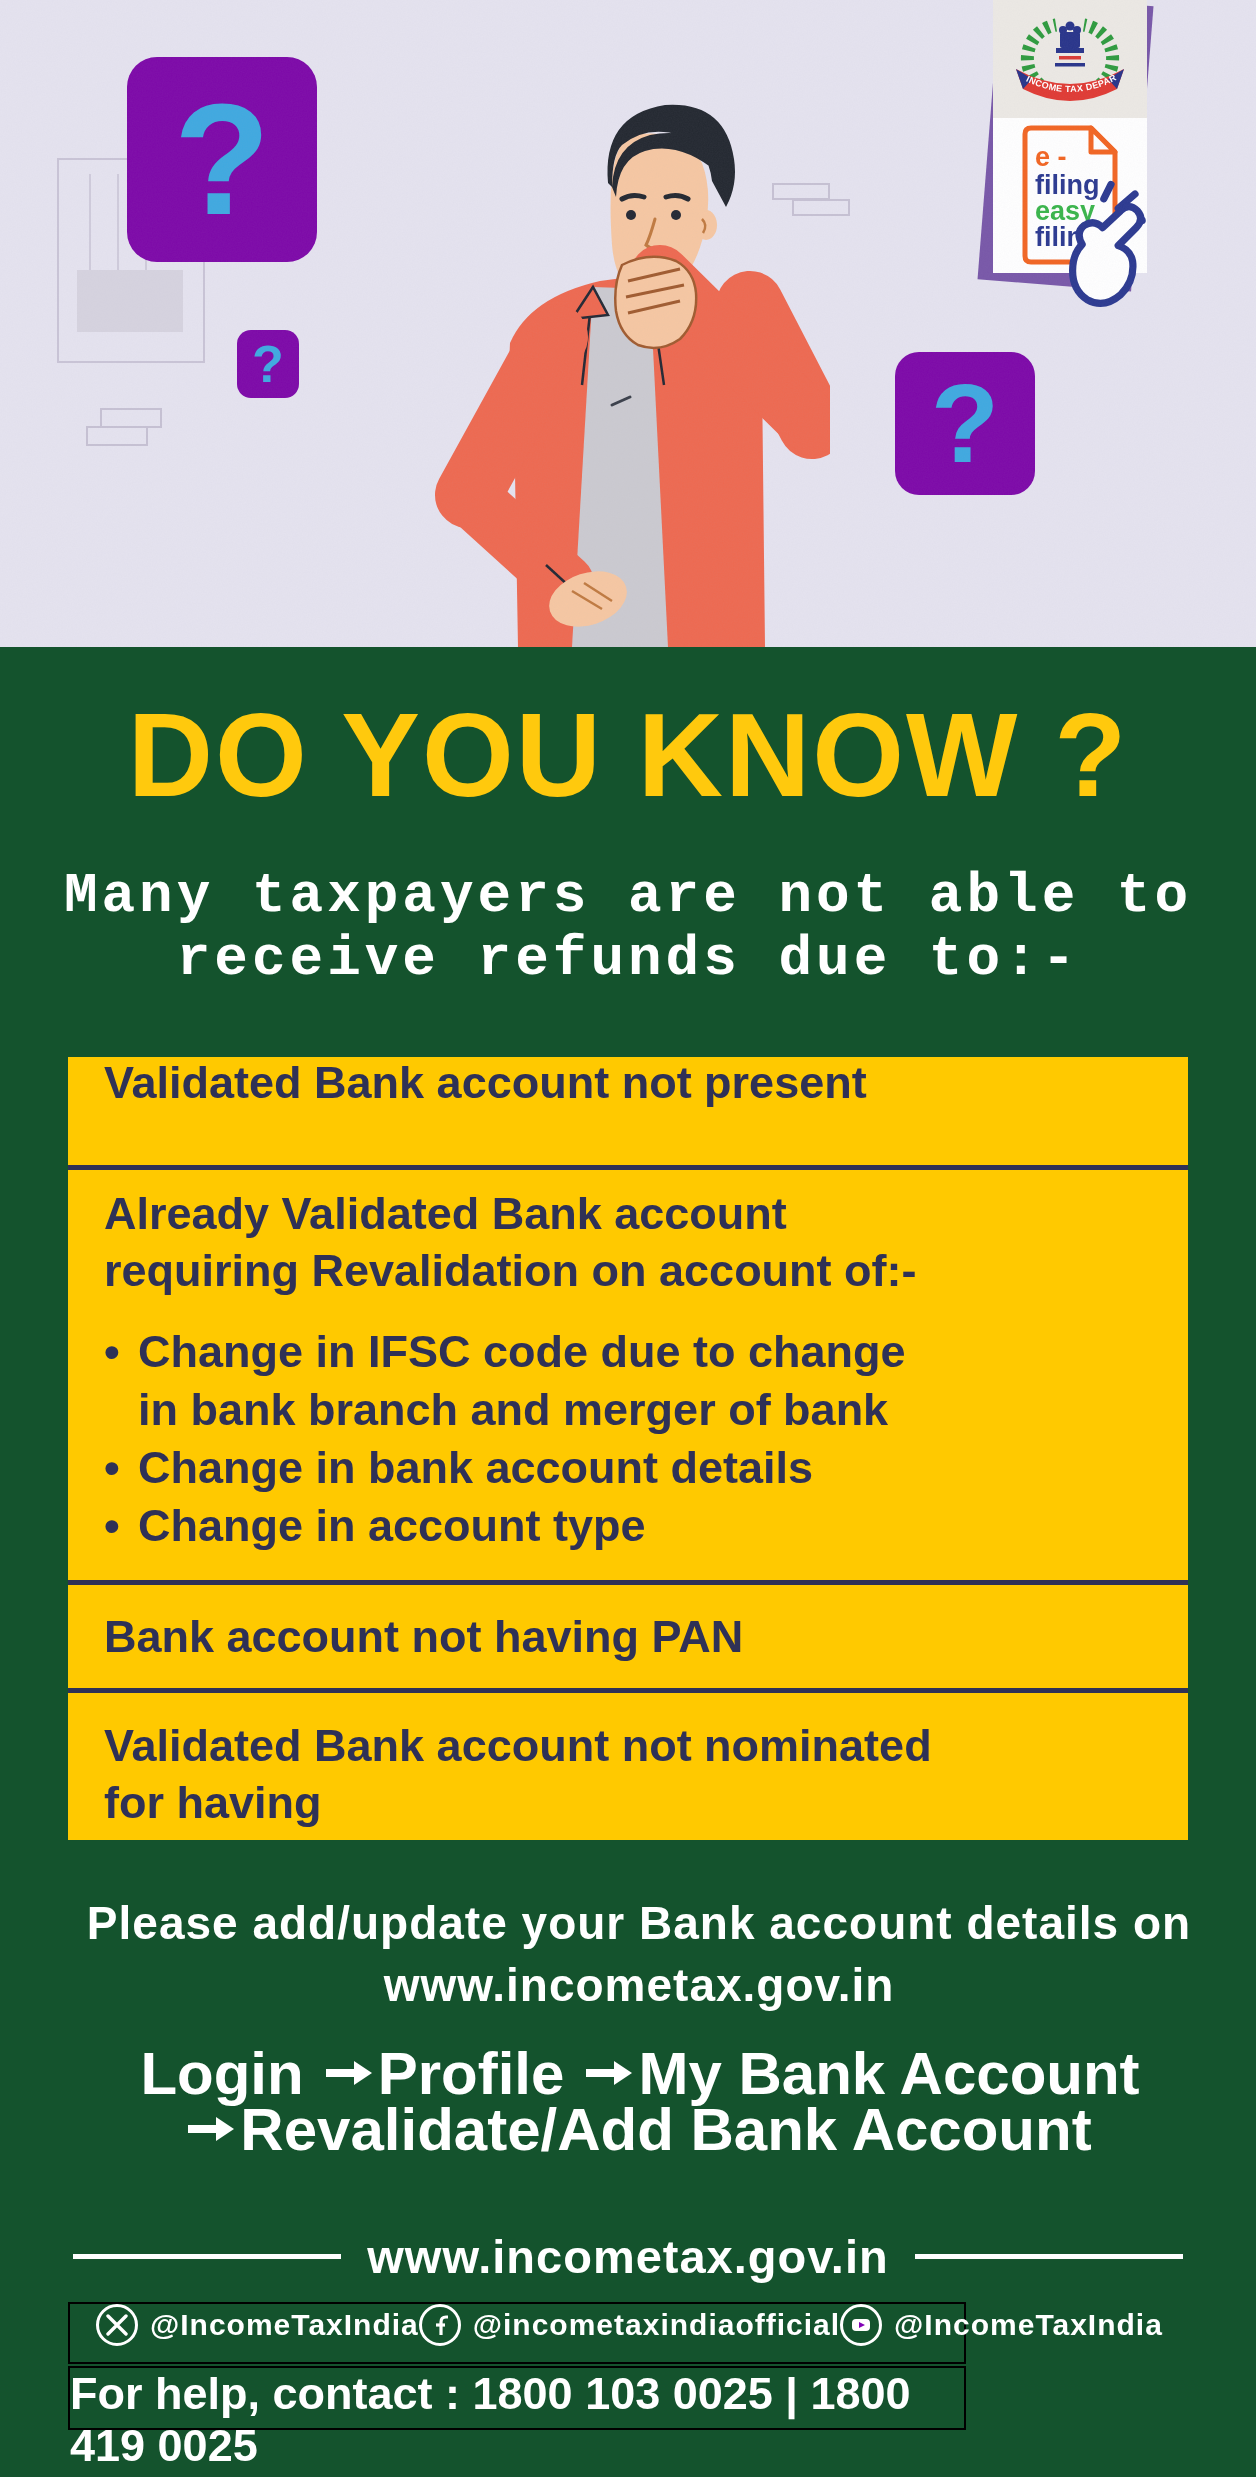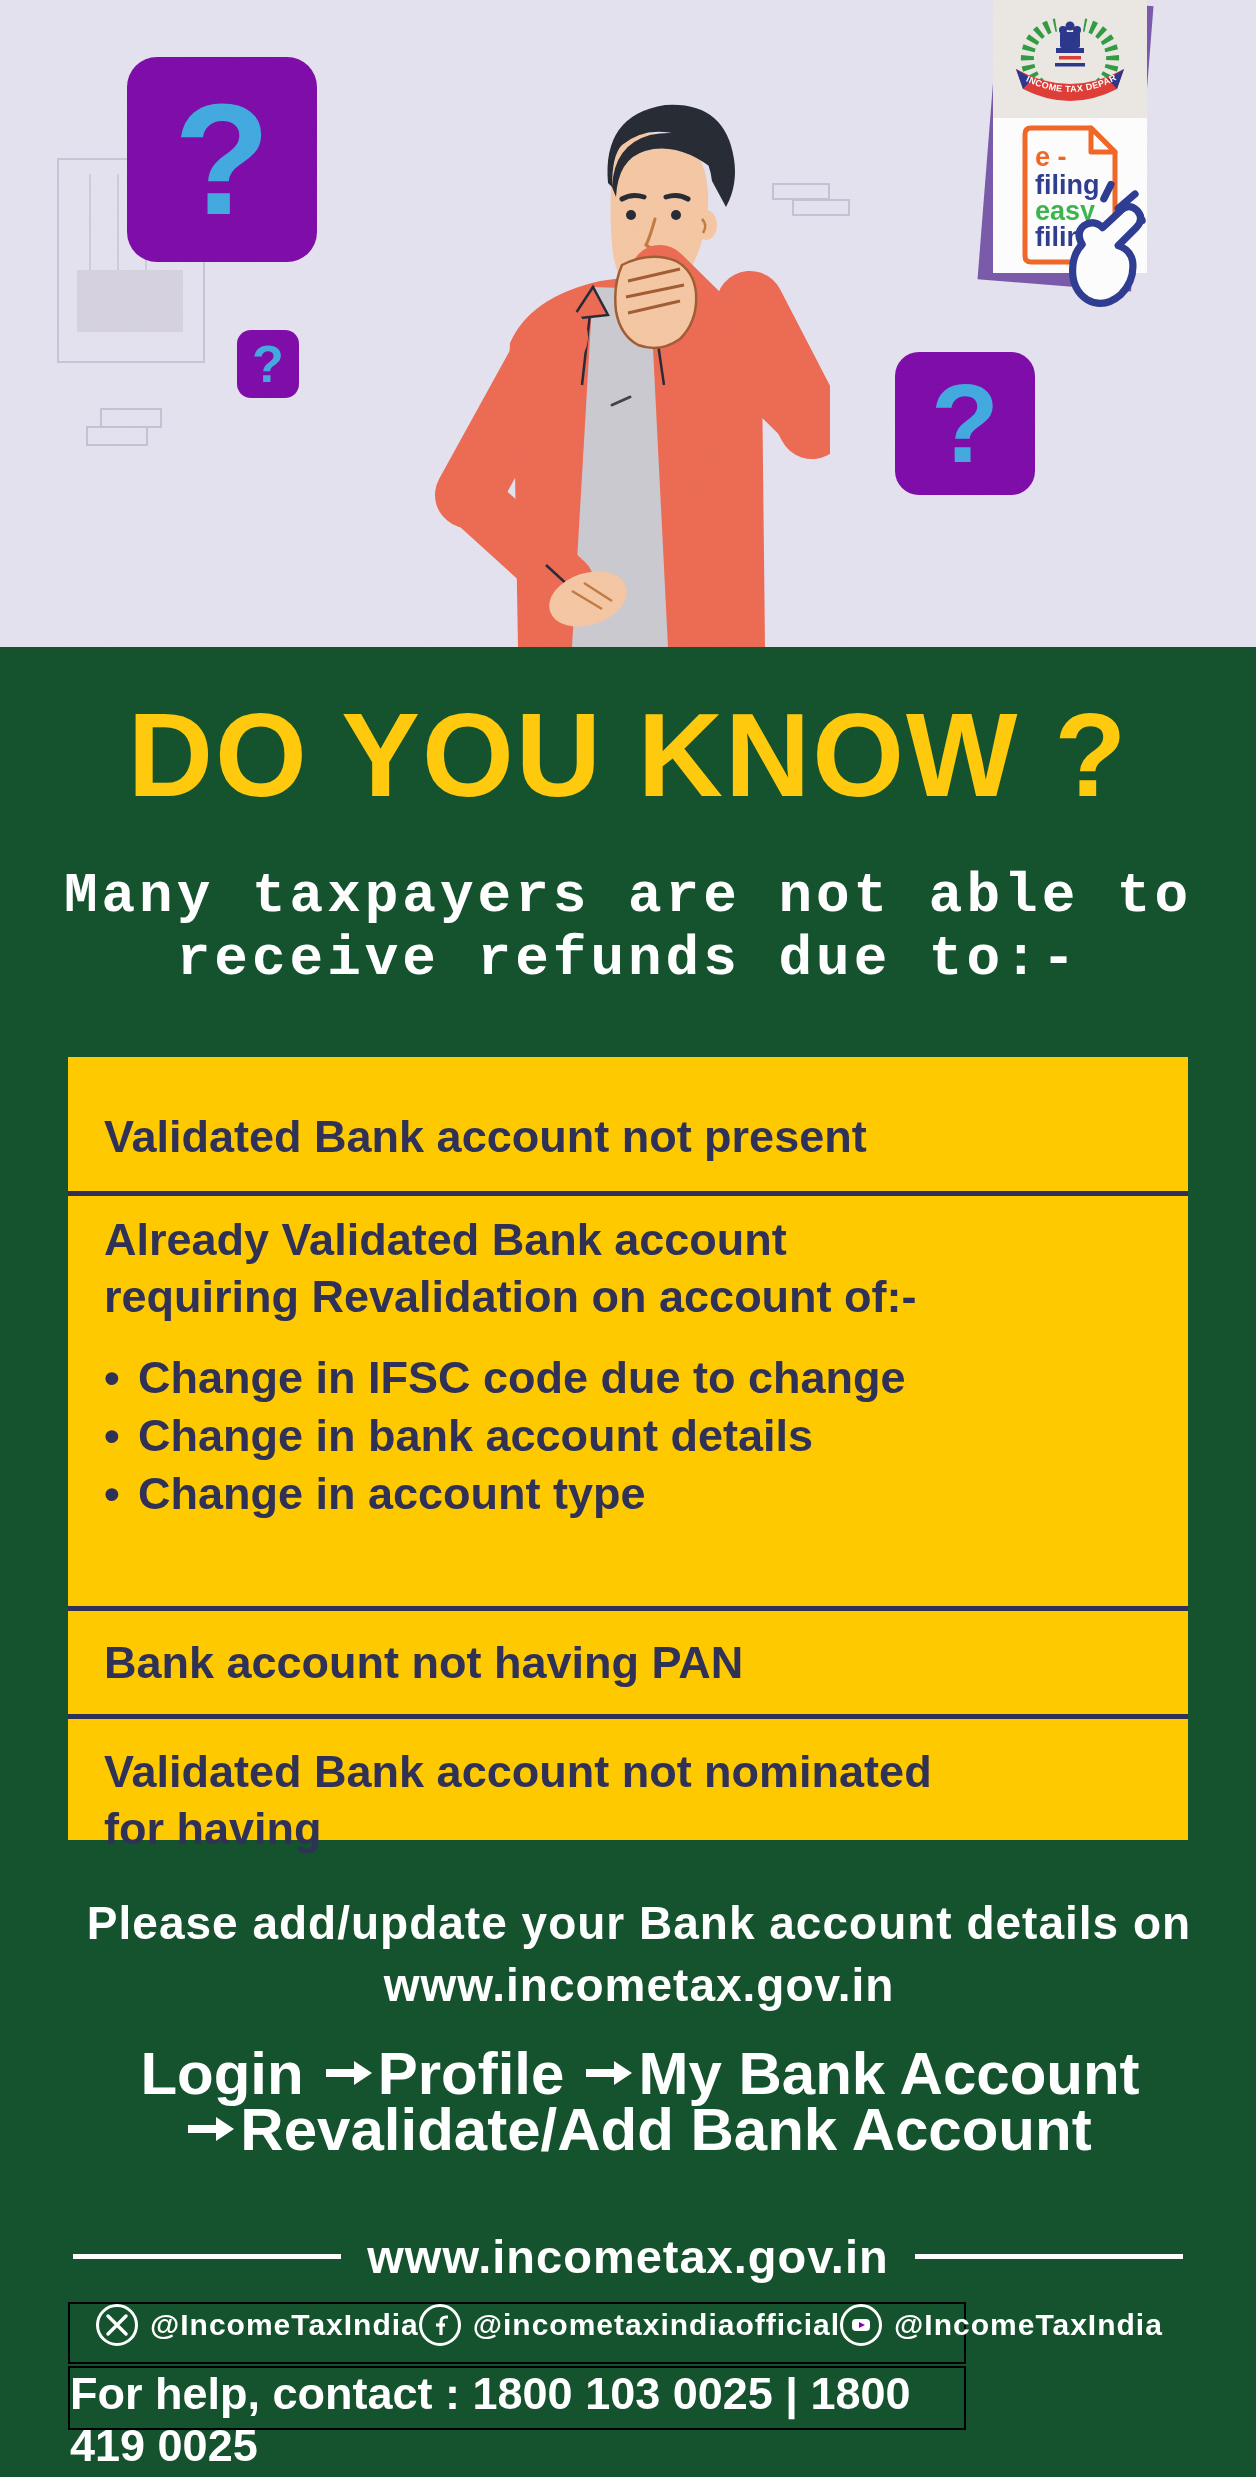--- a/index.html
+++ b/index.html
@@ -45,7 +45,7 @@
                 background:#FFC900; color:#2F3156; }
   .reasons-box .row{ padding-left:36px; padding-right:24px; }
   .row-sep{ height:5px; background:#2F3156; }
-  .r1{ height:108px; display:flex; align-items:center; font-size:45px;margin-top:26px; }
+  .r1{ height:108px; display:flex; align-items:flex-start; font-size:45px; }
   .r2{ height:410px; padding-top:15px; }
   .r2 .heading{ font-size:45px; line-height:57px; }
   .r2 .bullets{ margin-top:24px; }

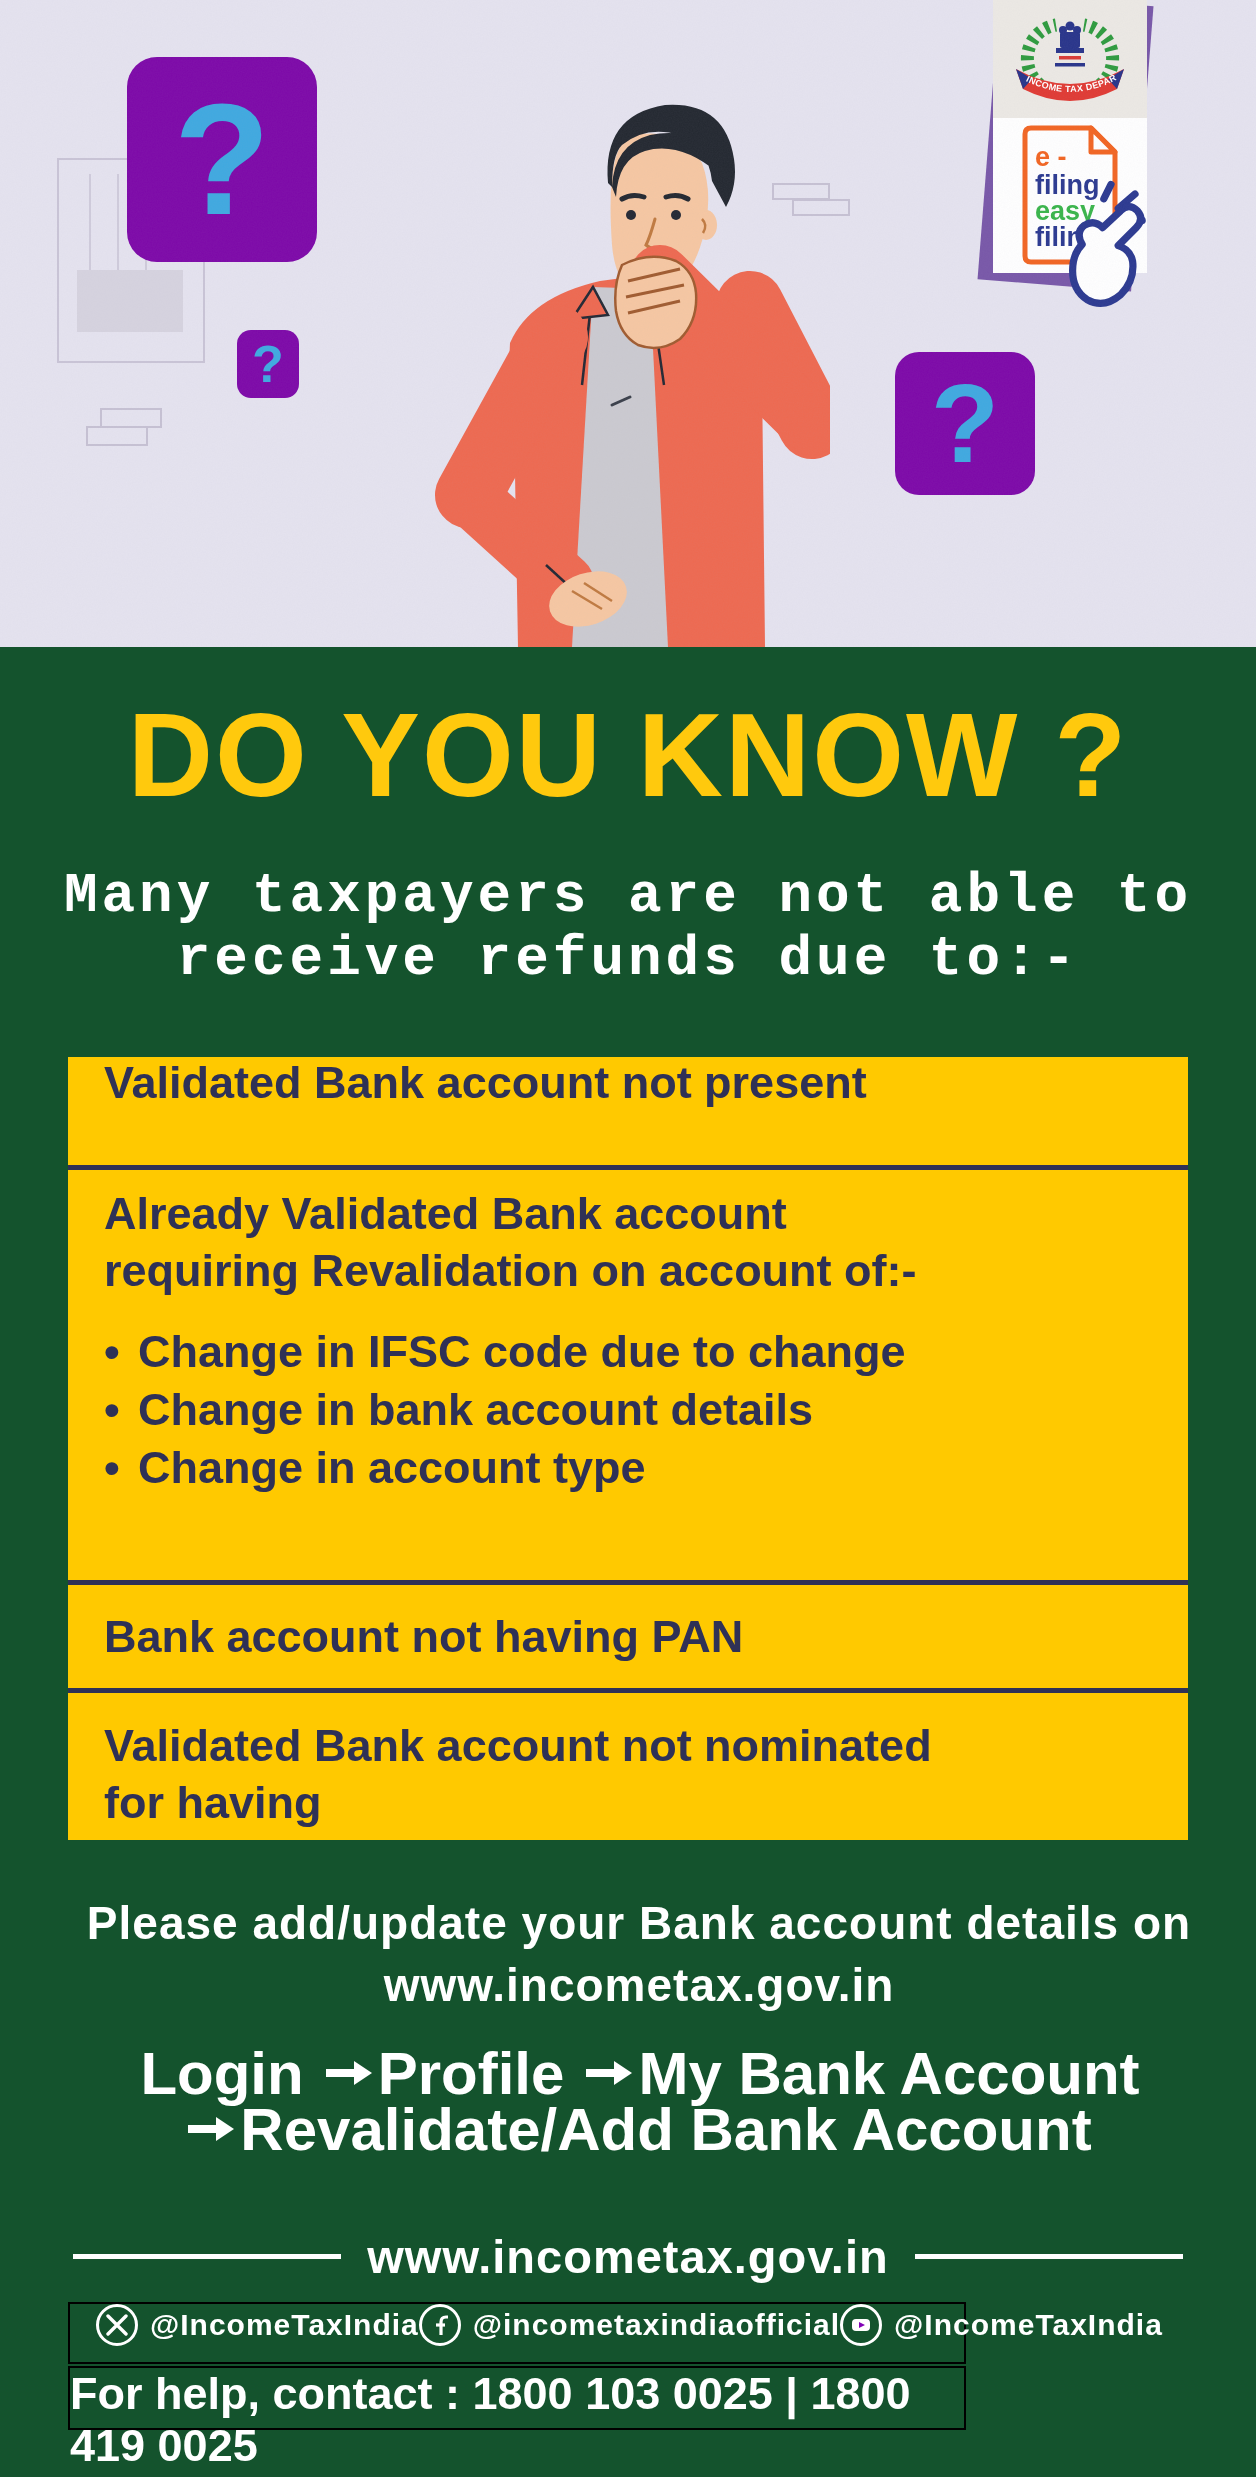--- a/index.html
+++ b/index.html
@@ -222,6 +222,7 @@
             <span class="bullet-dot">•</span>
             <span>
               <span>Change in IFSC code due to change</span><br>
+              <span>in bank branch and merger of bank</span>
             </span>
           </div>
           <div class="bullet-row">

